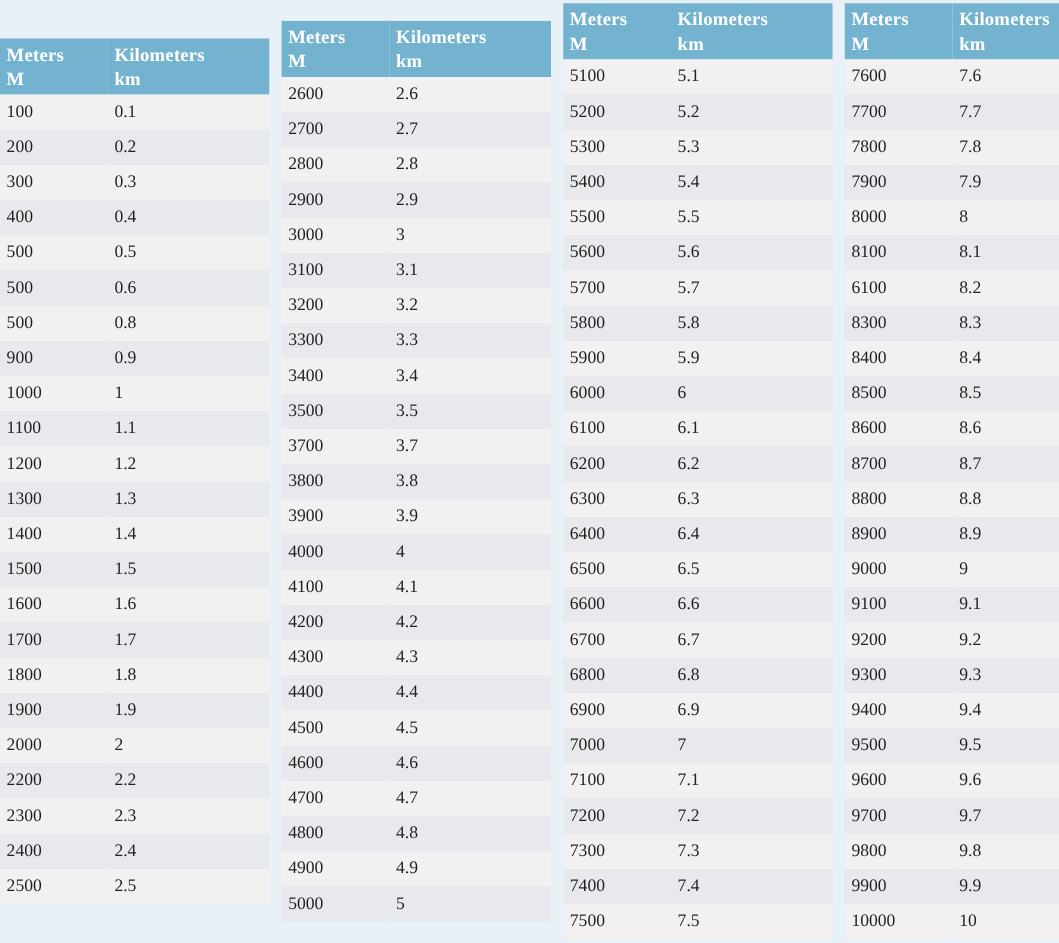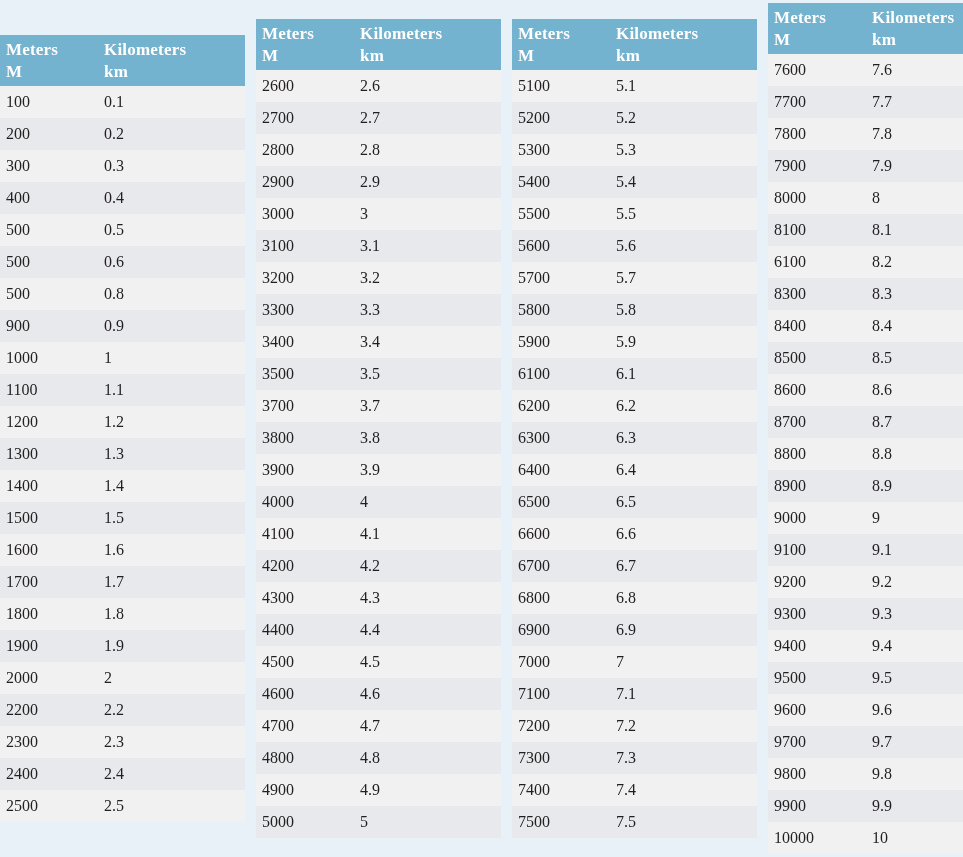--- a/index.html
+++ b/index.html
@@ -329,6 +329,10 @@
           <td class="col-km">5.9</td>
         </tr>
         <tr>
+          <td class="col-m">6000</td>
+          <td class="col-km">6</td>
+        </tr>
+        <tr>
           <td class="col-m">6100</td>
           <td class="col-km">6.1</td>
         </tr>

